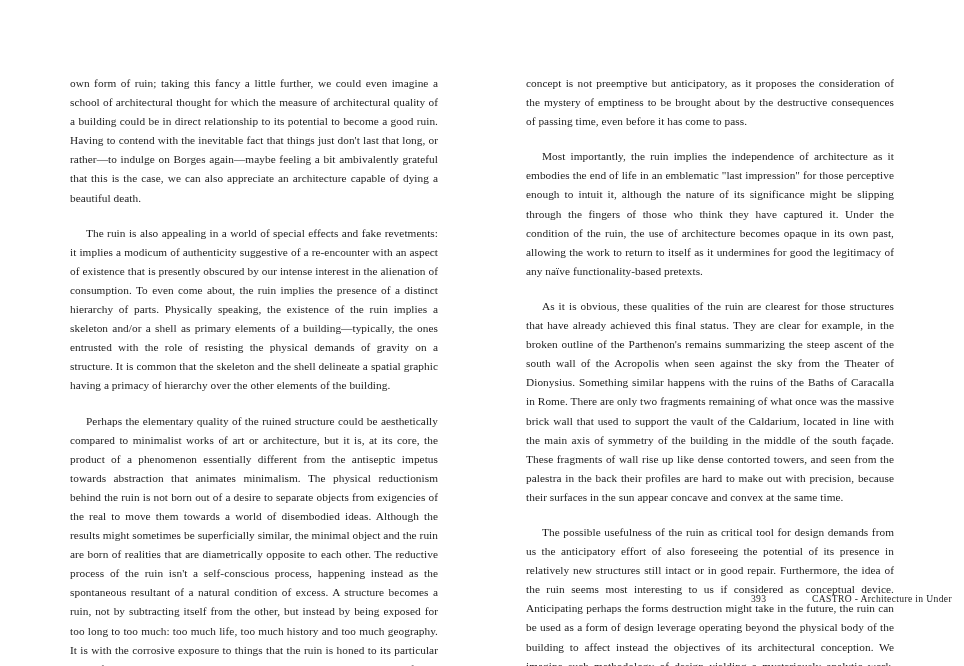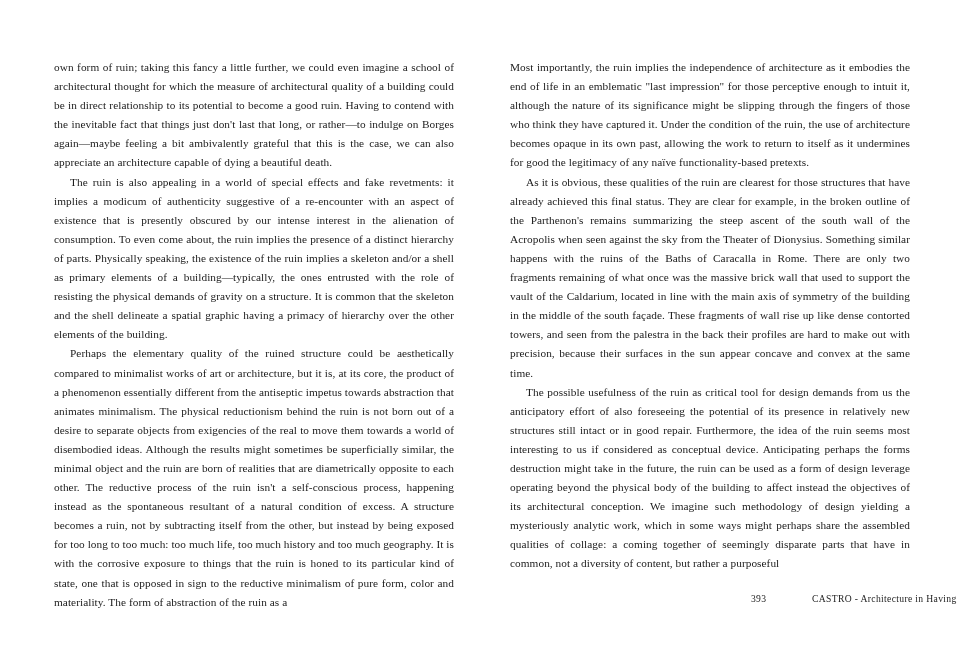--- a/index.html
+++ b/index.html
@@ -33,7 +33,7 @@
     width: 400px;
   }
   .para {
-    margin: 0;
+    margin: 16px;
     font-size: 11.3px;
     line-height: 19.1px;
     text-align: justify;

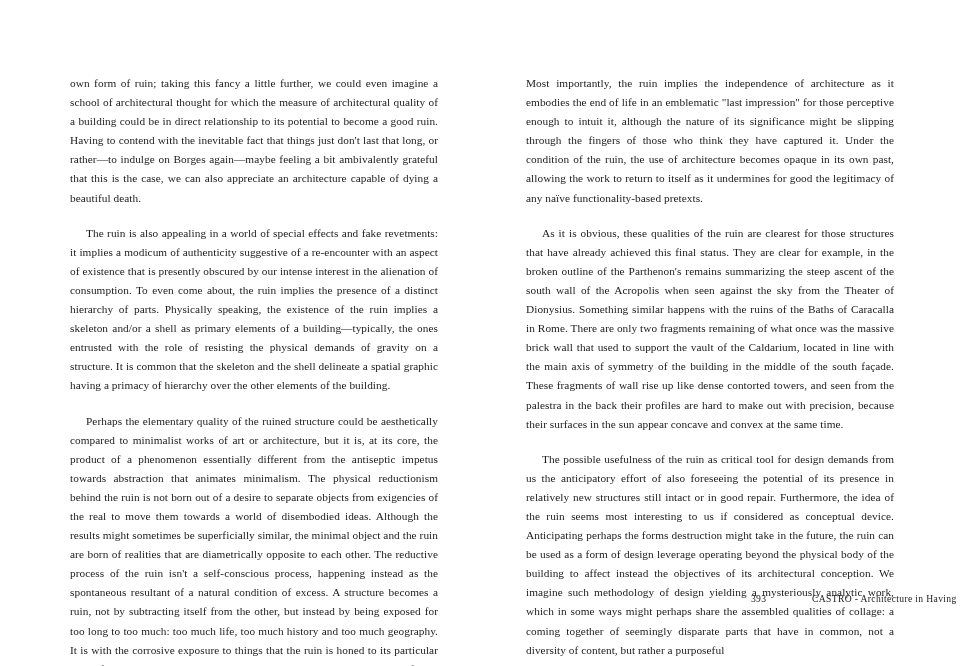--- a/index.html
+++ b/index.html
@@ -85,6 +85,7 @@
     </div>
 
     <div class="column">
+      <p class="para">concept is not preemptive but anticipatory, as it proposes the consideration of the mystery of emptiness to be brought about by the destructive consequences of passing time, even before it has come to pass.</p>
       <p class="para">Most importantly, the ruin implies the independence of architecture as it embodies the end of life in an emblematic "last impression" for those perceptive enough to intuit it, although the nature of its significance might be slipping through the fingers of those who think they have captured it. Under the condition of the ruin, the use of architecture becomes opaque in its own past, allowing the work to return to itself as it undermines for good the legitimacy of any naïve functionality-based pretexts.</p>
       <p class="para">As it is obvious, these qualities of the ruin are clearest for those structures that have already achieved this final status. They are clear for example, in the broken outline of the Parthenon's remains summarizing the steep ascent of the south wall of the Acropolis when seen against the sky from the Theater of Dionysius. Something similar happens with the ruins of the Baths of Caracalla in Rome. There are only two fragments remaining of what once was the massive brick wall that used to support the vault of the <span class="em">Caldarium</span>, located in line with the main axis of symmetry of the building in the middle of the south façade. These fragments of wall rise up like dense contorted towers, and seen from the palestra in the back their profiles are hard to make out with precision, because their surfaces in the sun appear concave and convex at the same time.</p>
       <p class="para">The possible usefulness of the ruin as critical tool for design demands from us the anticipatory effort of also foreseeing the potential of its presence in relatively new structures still intact or in good repair. Furthermore, the idea of the ruin seems most interesting to us if considered as conceptual device. Anticipating perhaps the forms destruction might take in the future, the ruin can be used as a form of design leverage operating beyond the physical body of the building to affect instead the objectives of its architectural conception. We imagine such methodology of design yielding a mysteriously analytic work, which in some ways might perhaps share the assembled qualities of collage: a coming together of seemingly disparate parts that have in common, not a diversity of content, but rather a purposeful</p>

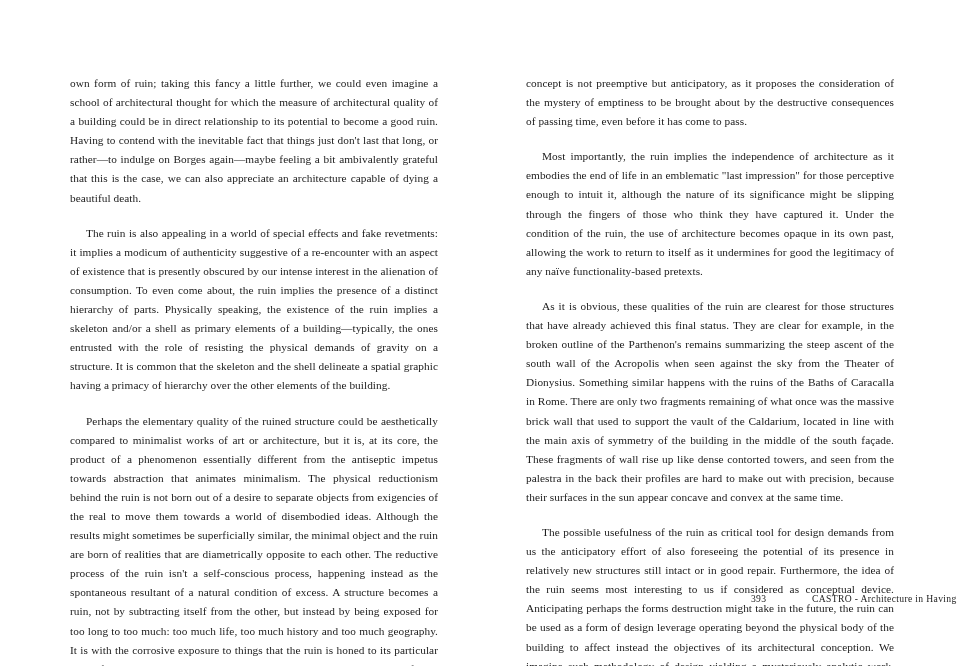--- a/index.html
+++ b/index.html
@@ -95,7 +95,7 @@
 
   <div class="footer">
     <span class="folio">393</span>
-    <span class="running-head">CASTRO - Architecture in Having</span>
+    <span class="running-head">CASTRO - Architecture in Under</span>
   </div>
 
 </div>

